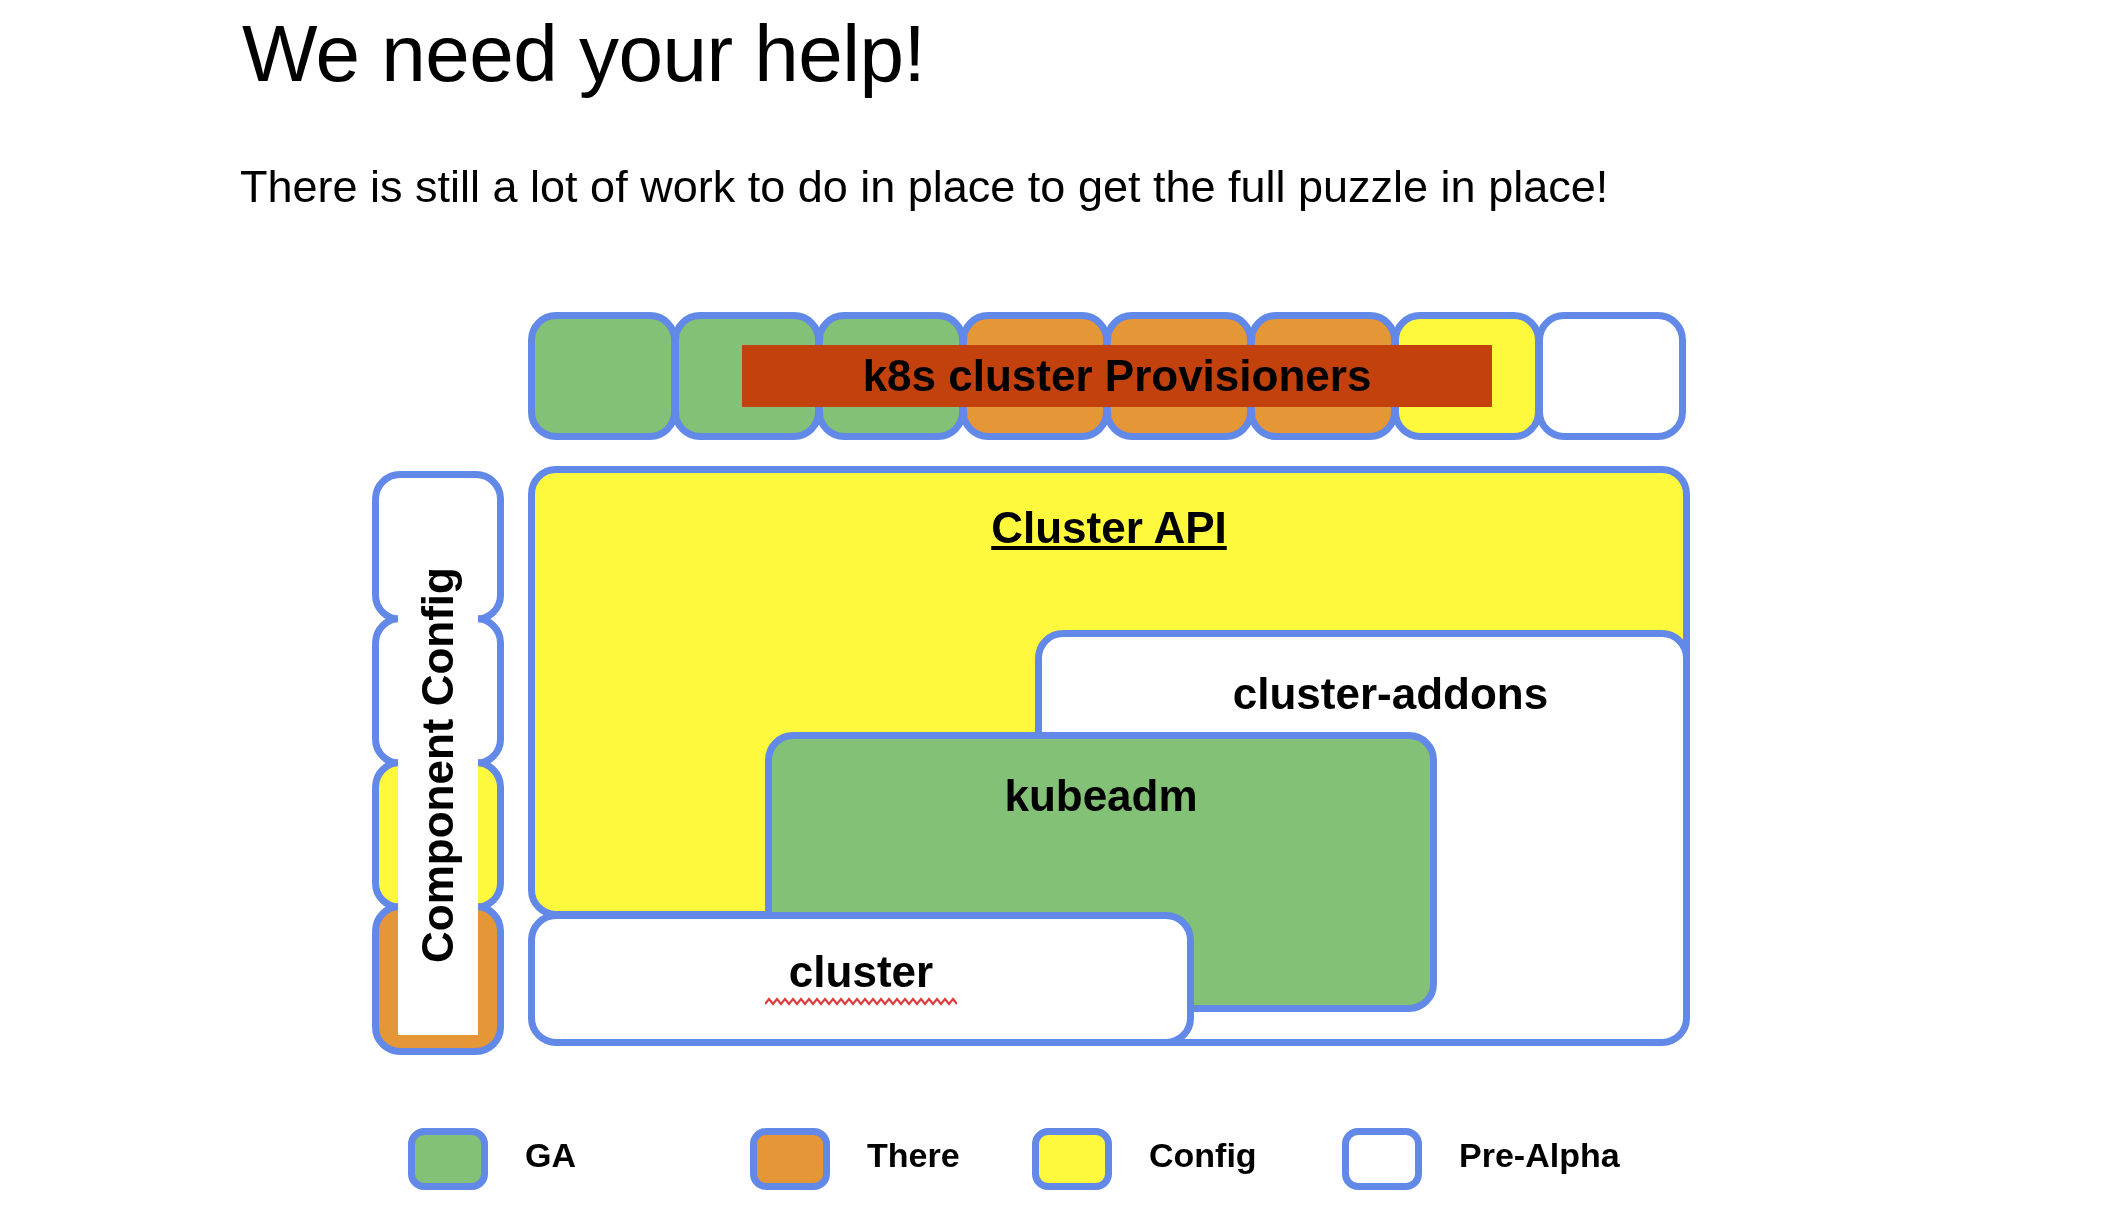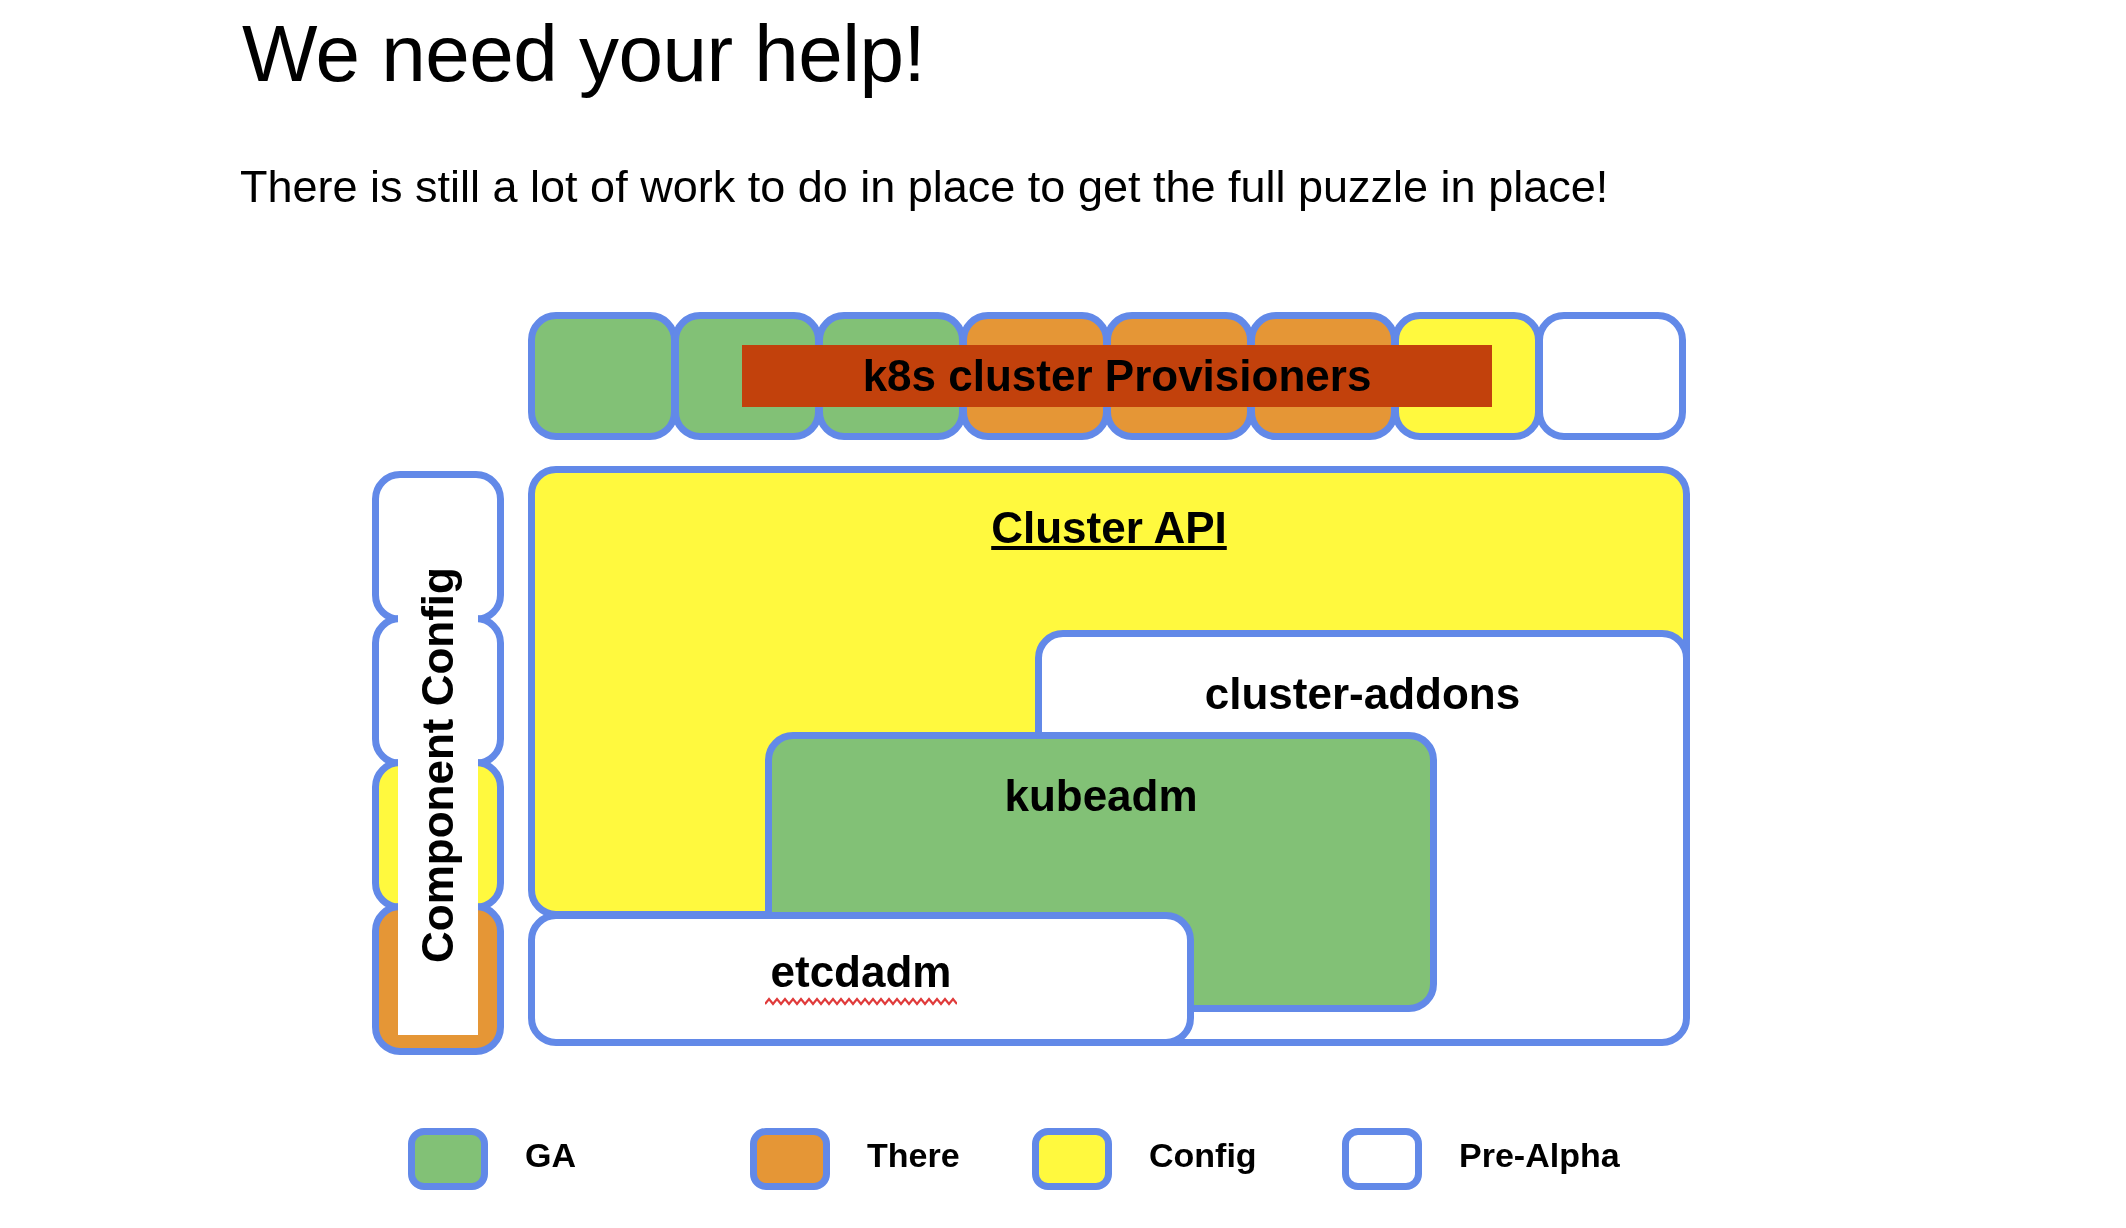--- a/index.html
+++ b/index.html
@@ -138,7 +138,7 @@
     white-space: nowrap;
   }
   #cluster-api-box   .node-label { top: 30px; text-decoration: underline; }
-  #cluster-addons-box .node-label { top: 32px; }
+  #cluster-addons-box .node-label { top: 32px; margin-left: 28px; }
   #kubeadm-box       .node-label { top: 32px; }
   #etcdadm-box       .node-label { top: 28px; }
 

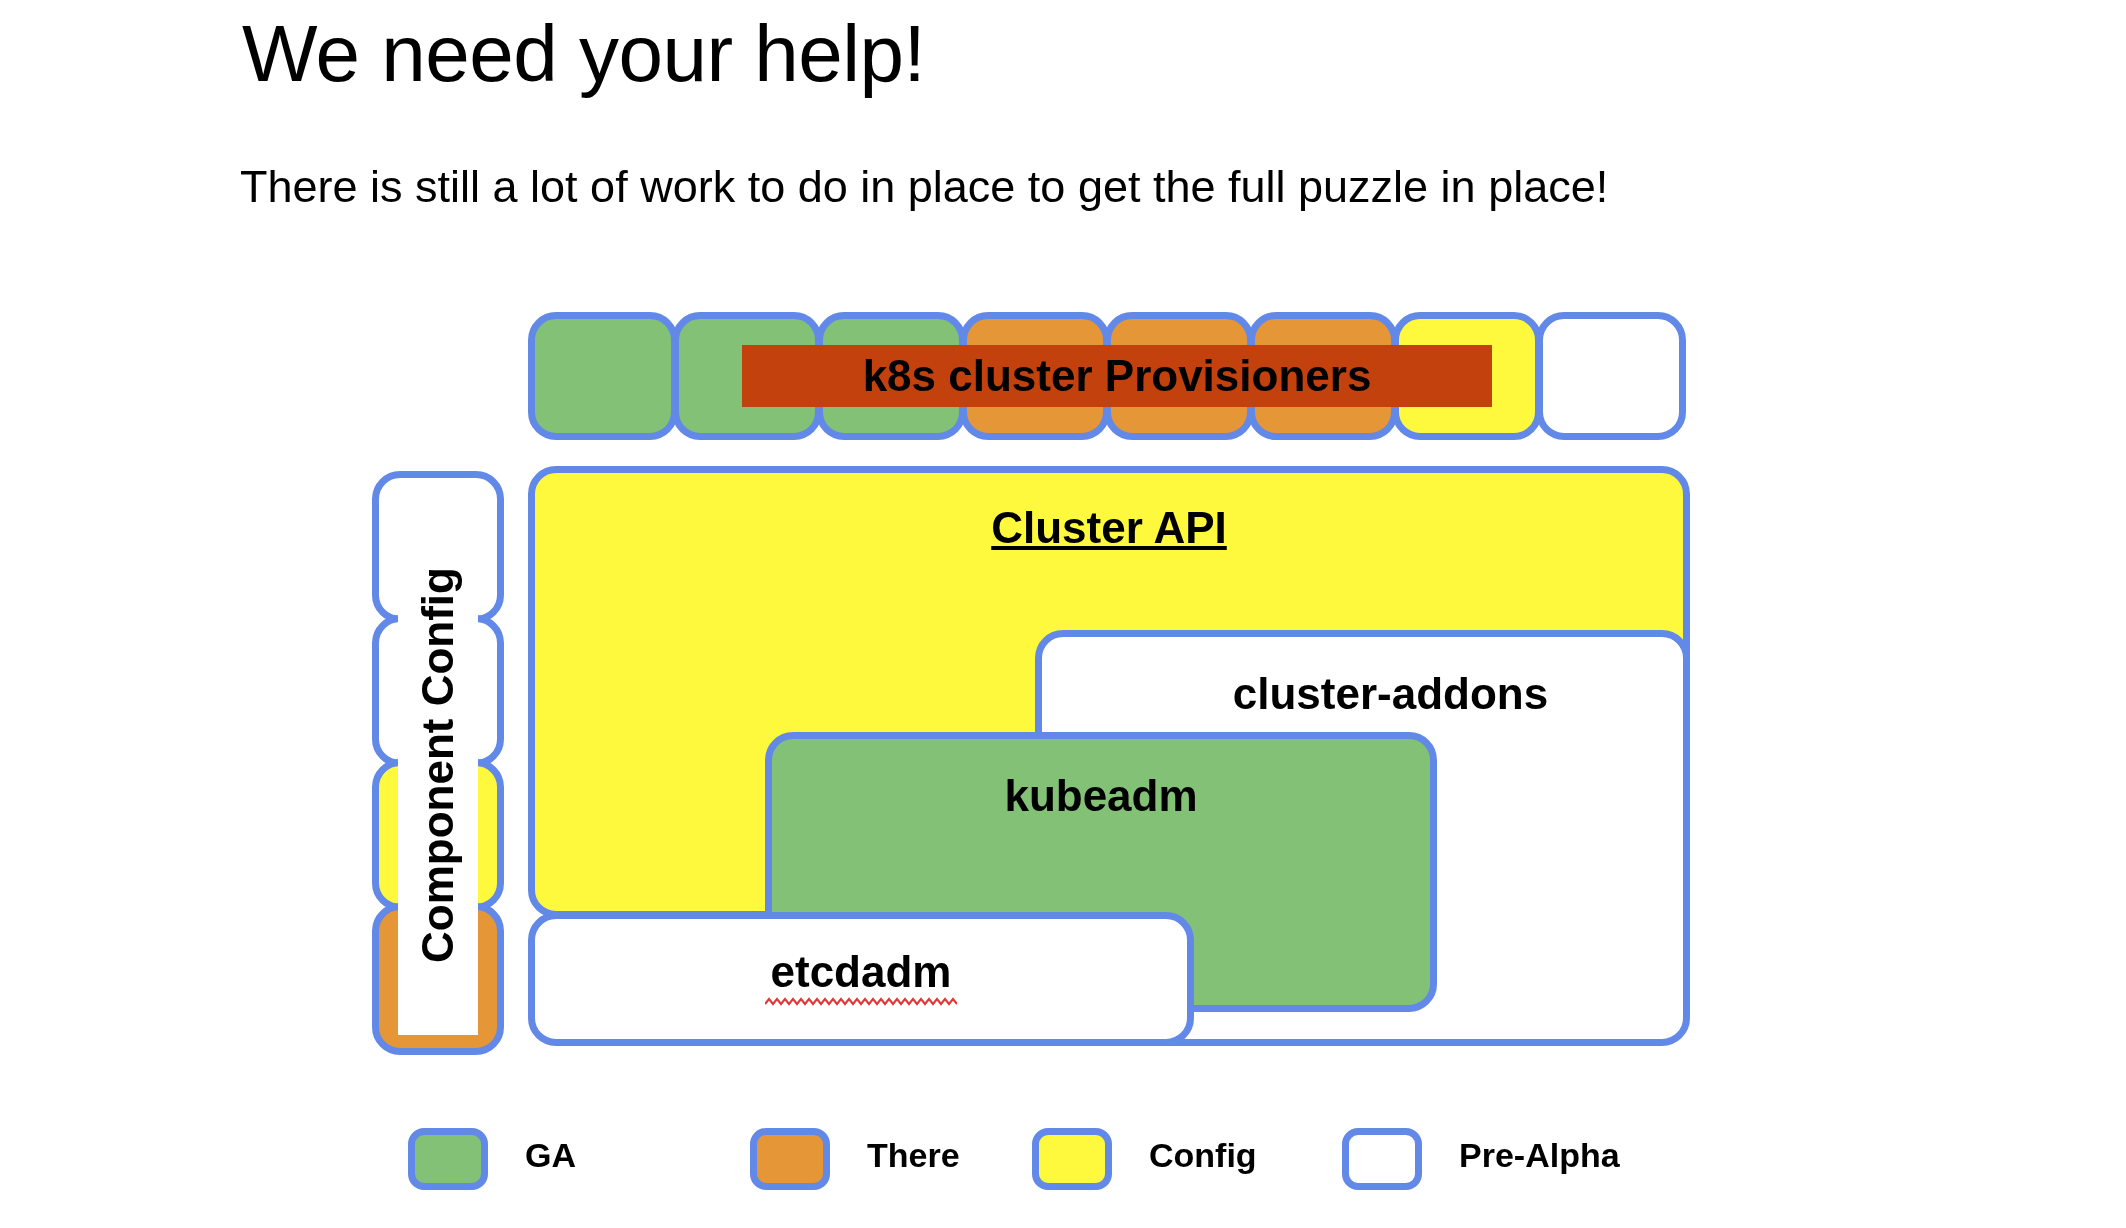--- a/index.html
+++ b/index.html
@@ -228,7 +228,7 @@
 </div>
 
 <div class="node prealpha" id="etcdadm-box">
-  <div class="node-label">etcdadm</div>
+  <div class="node-label">cluster</div>
   <svg id="etcdadm-squiggle" viewBox="0 0 192 10" preserveAspectRatio="none">
     <path d="M0,7 L4,2 L8,7 L12,2 L16,7 L20,2 L24,7 L28,2 L32,7 L36,2 L40,7 L44,2
              L48,7 L52,2 L56,7 L60,2 L64,7 L68,2 L72,7 L76,2 L80,7 L84,2 L88,7

